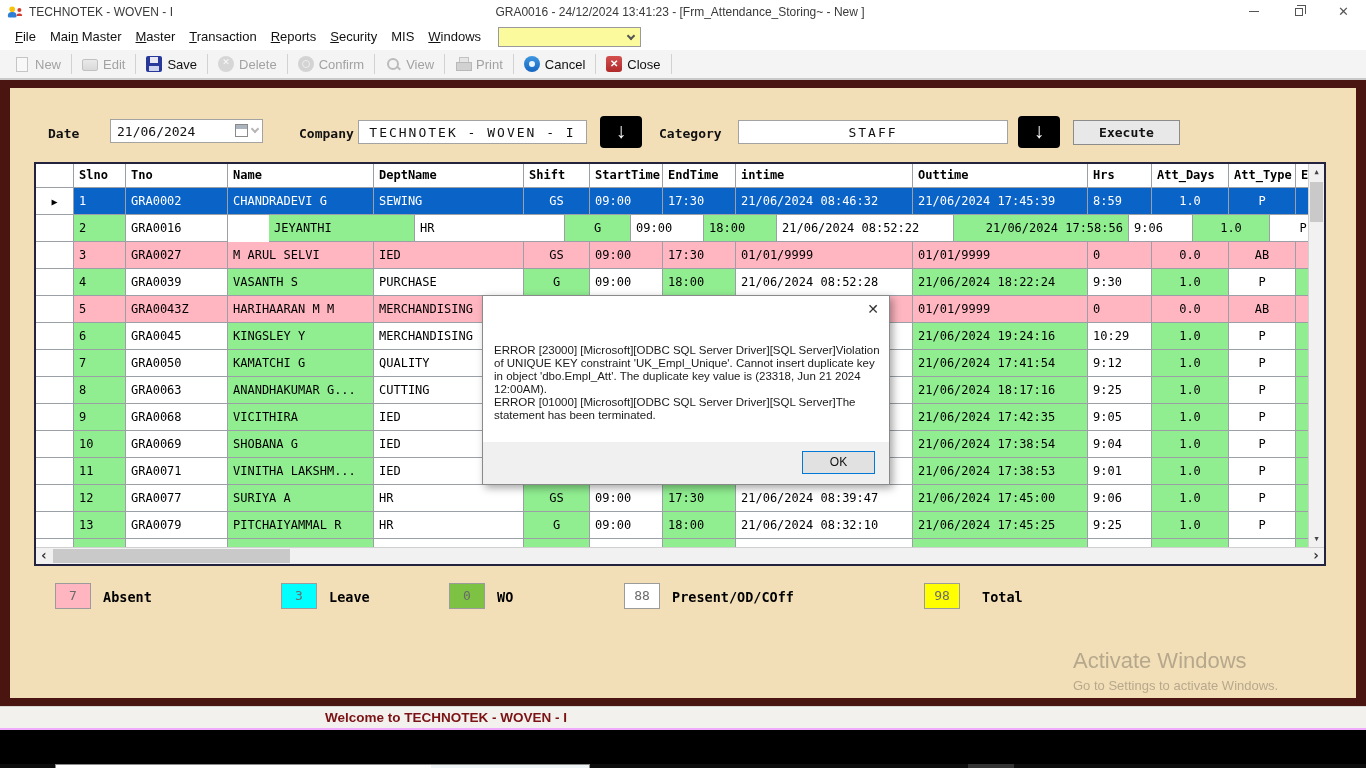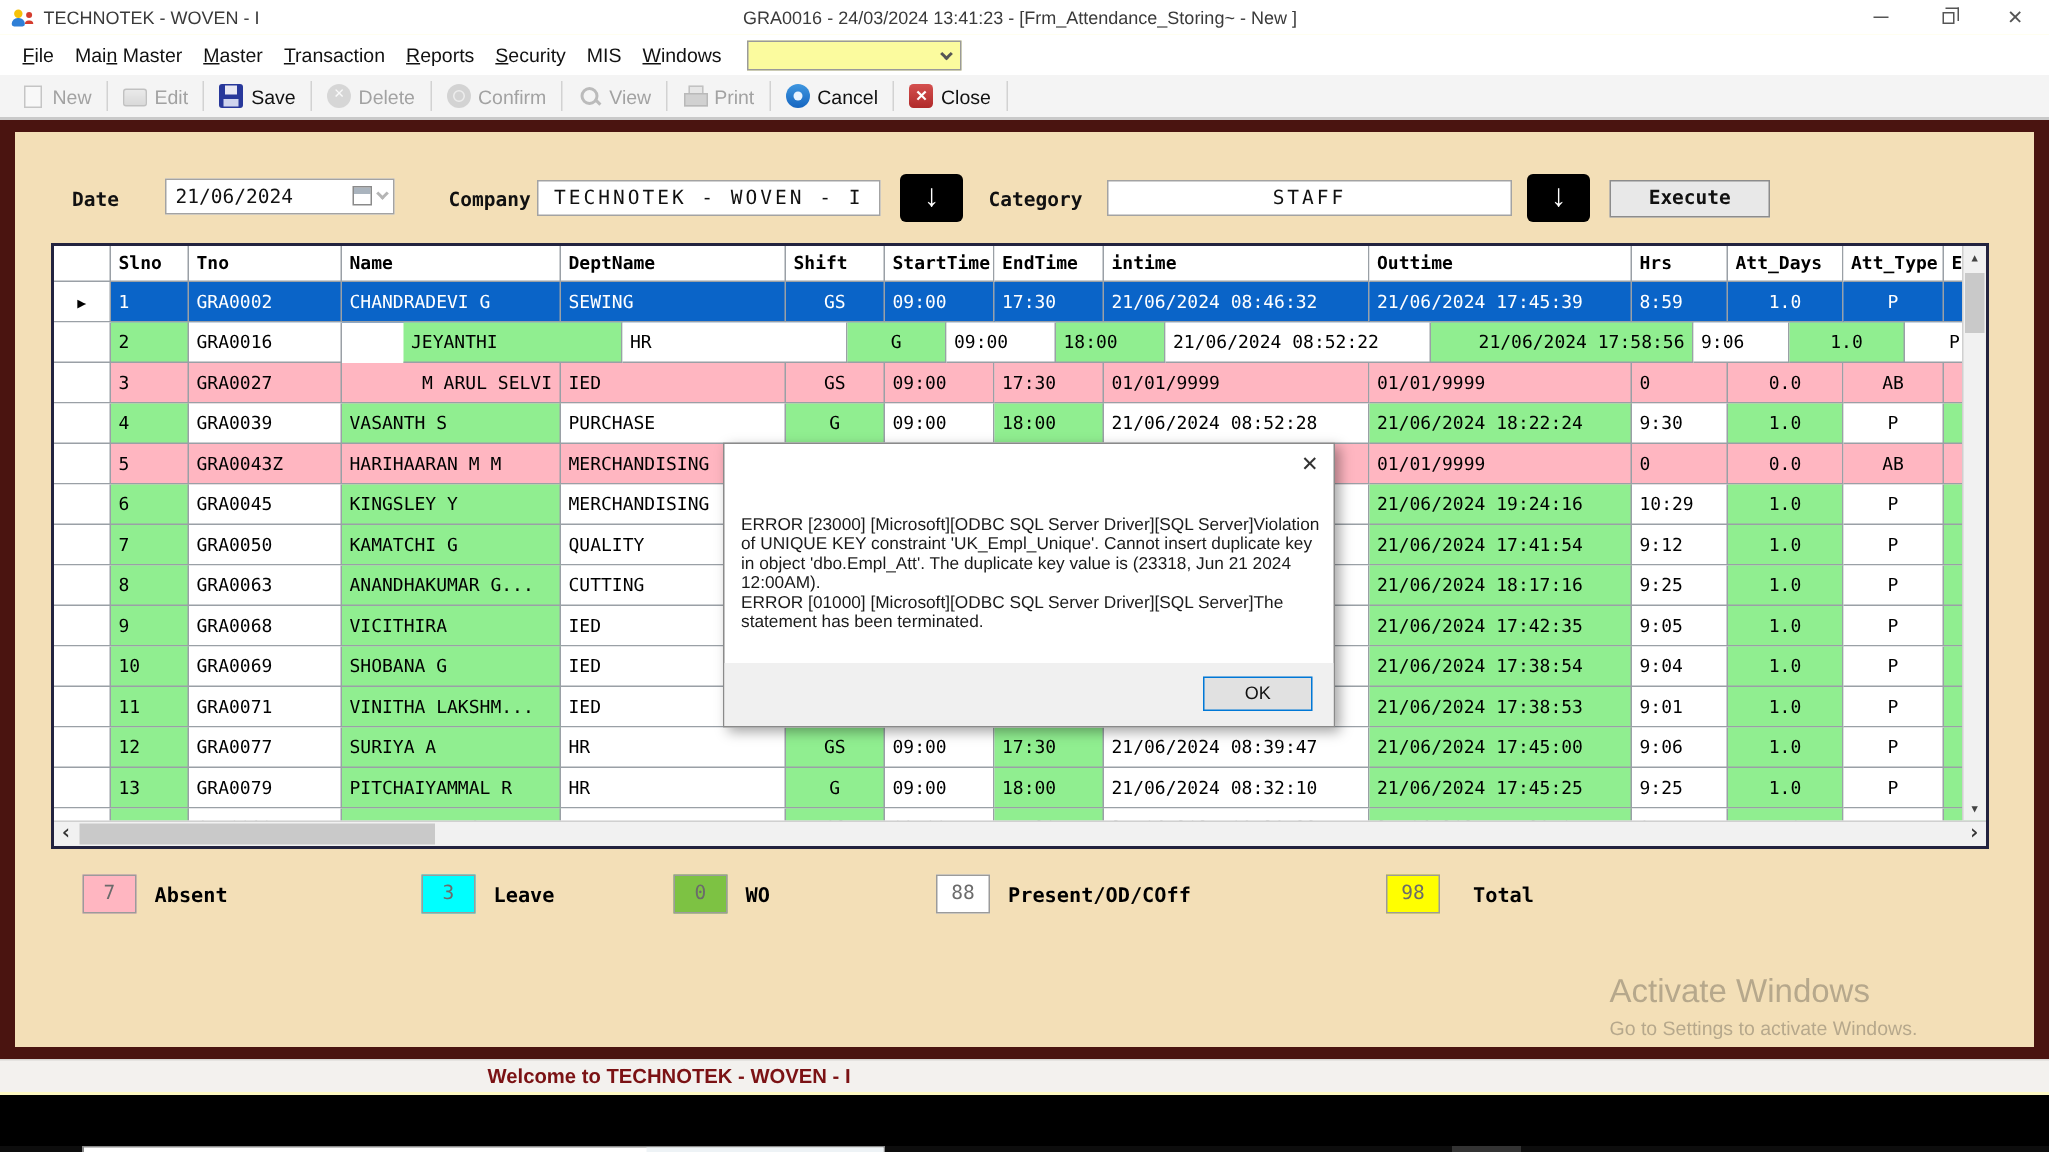--- a/index.html
+++ b/index.html
@@ -4,7 +4,7 @@
 <style>
   * { margin:0; padding:0; box-sizing:border-box; }
   html,body { width:1366px; height:768px; overflow:hidden; background:#000; }
-  #screen { position:relative; width:1366px; height:730px; background:#fef9c3;
+  #screen { position:relative; width:1366px; height:730px; background:#f0abfc;
             font-family:"Liberation Sans", sans-serif; }
 
   

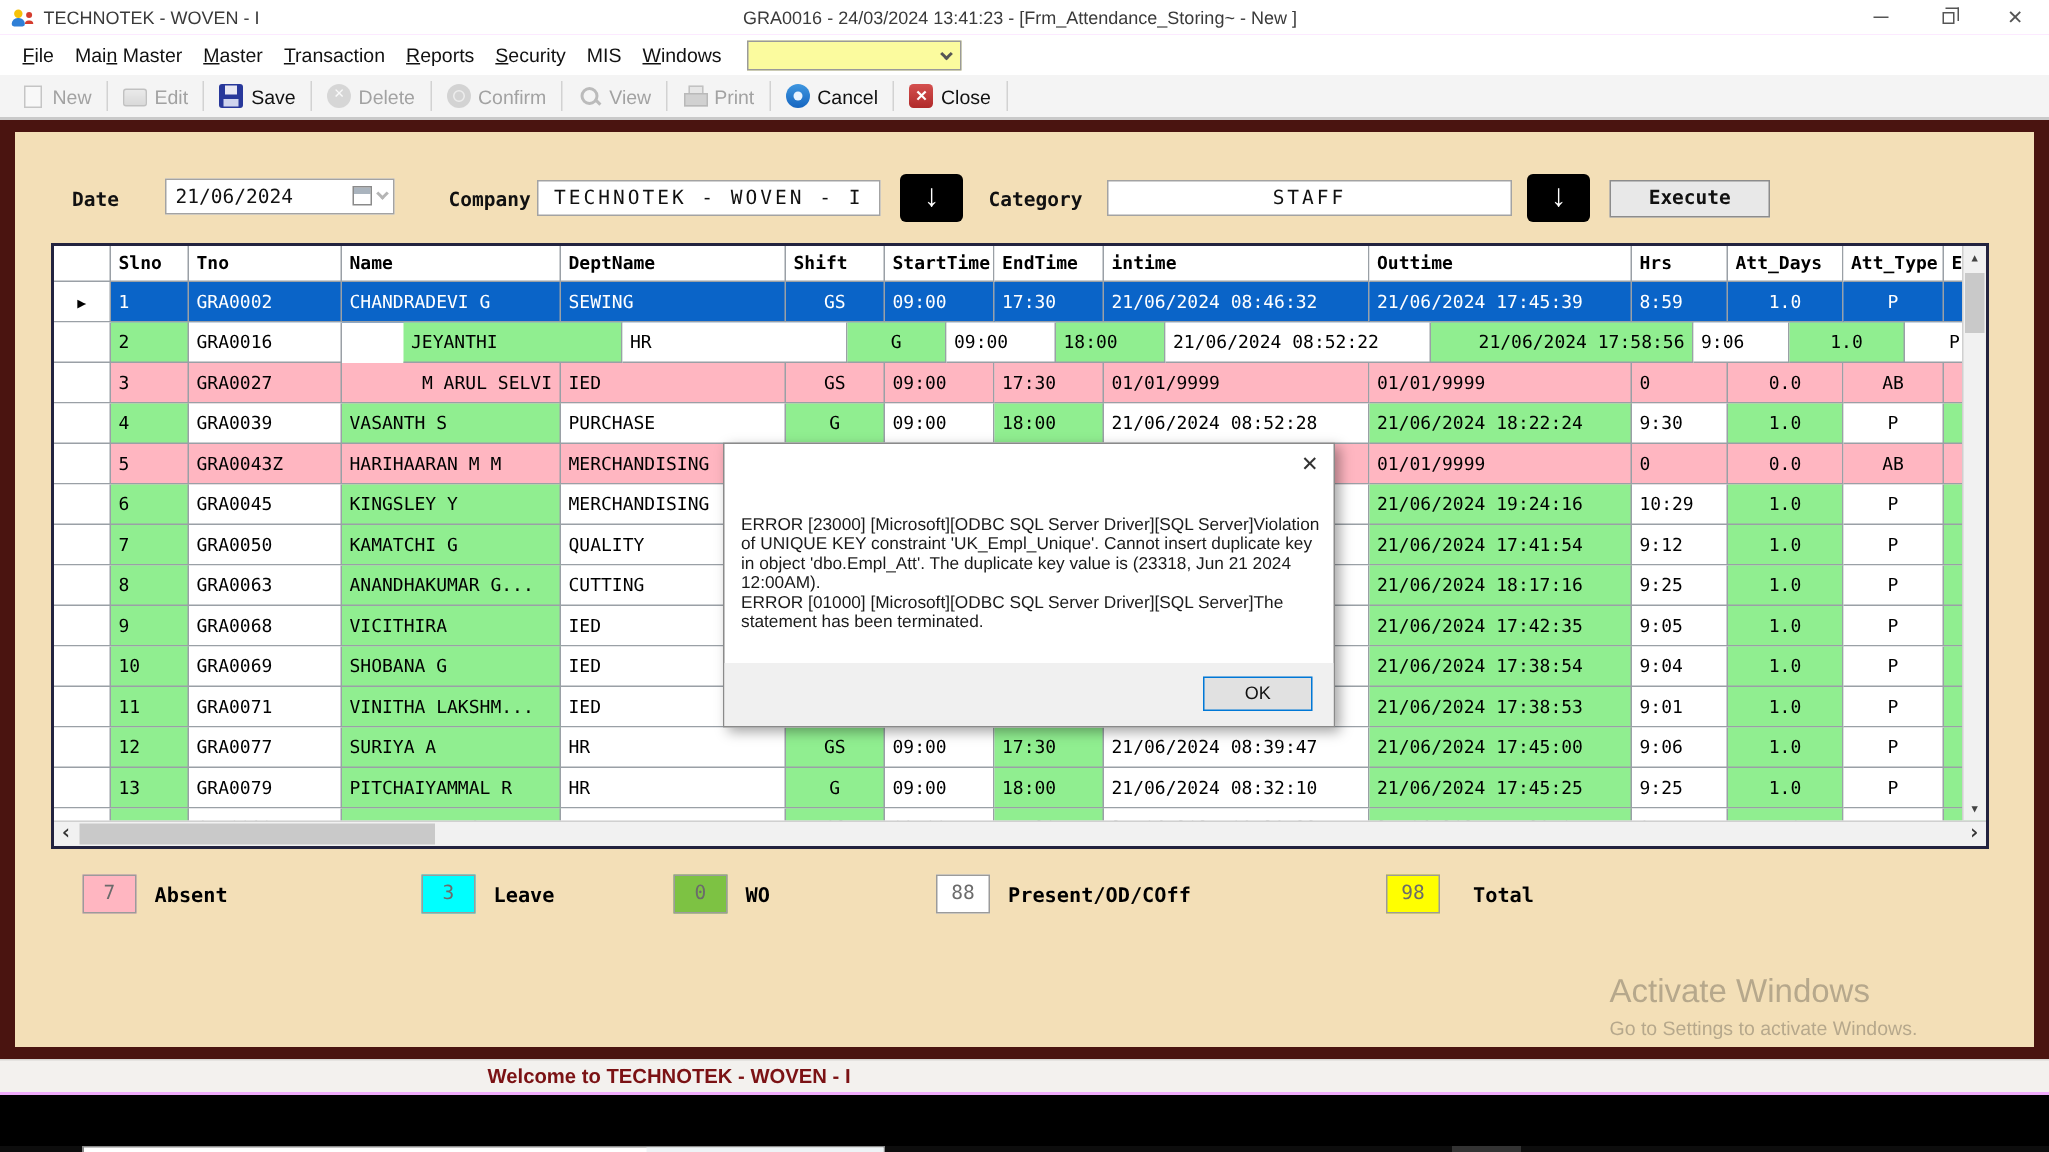--- a/index.html
+++ b/index.html
@@ -202,7 +202,7 @@
   <div class="titlebar">
     <span class="tb-app-ico"></span>
     <span class="tb-title">TECHNOTEK - WOVEN - I</span>
-    <span class="tb-doc">GRA0016 - 24/03/2024 13:41:23 - [Frm_Attendance_Storing~ - New ]</span>
+    <span class="tb-doc">GRA0016 - 24/12/2024 13:41:23 - [Frm_Attendance_Storing~ - New ]</span>
     <div class="win-controls">
       <div class="win-btn">
           <span class="glyph-min"></span>

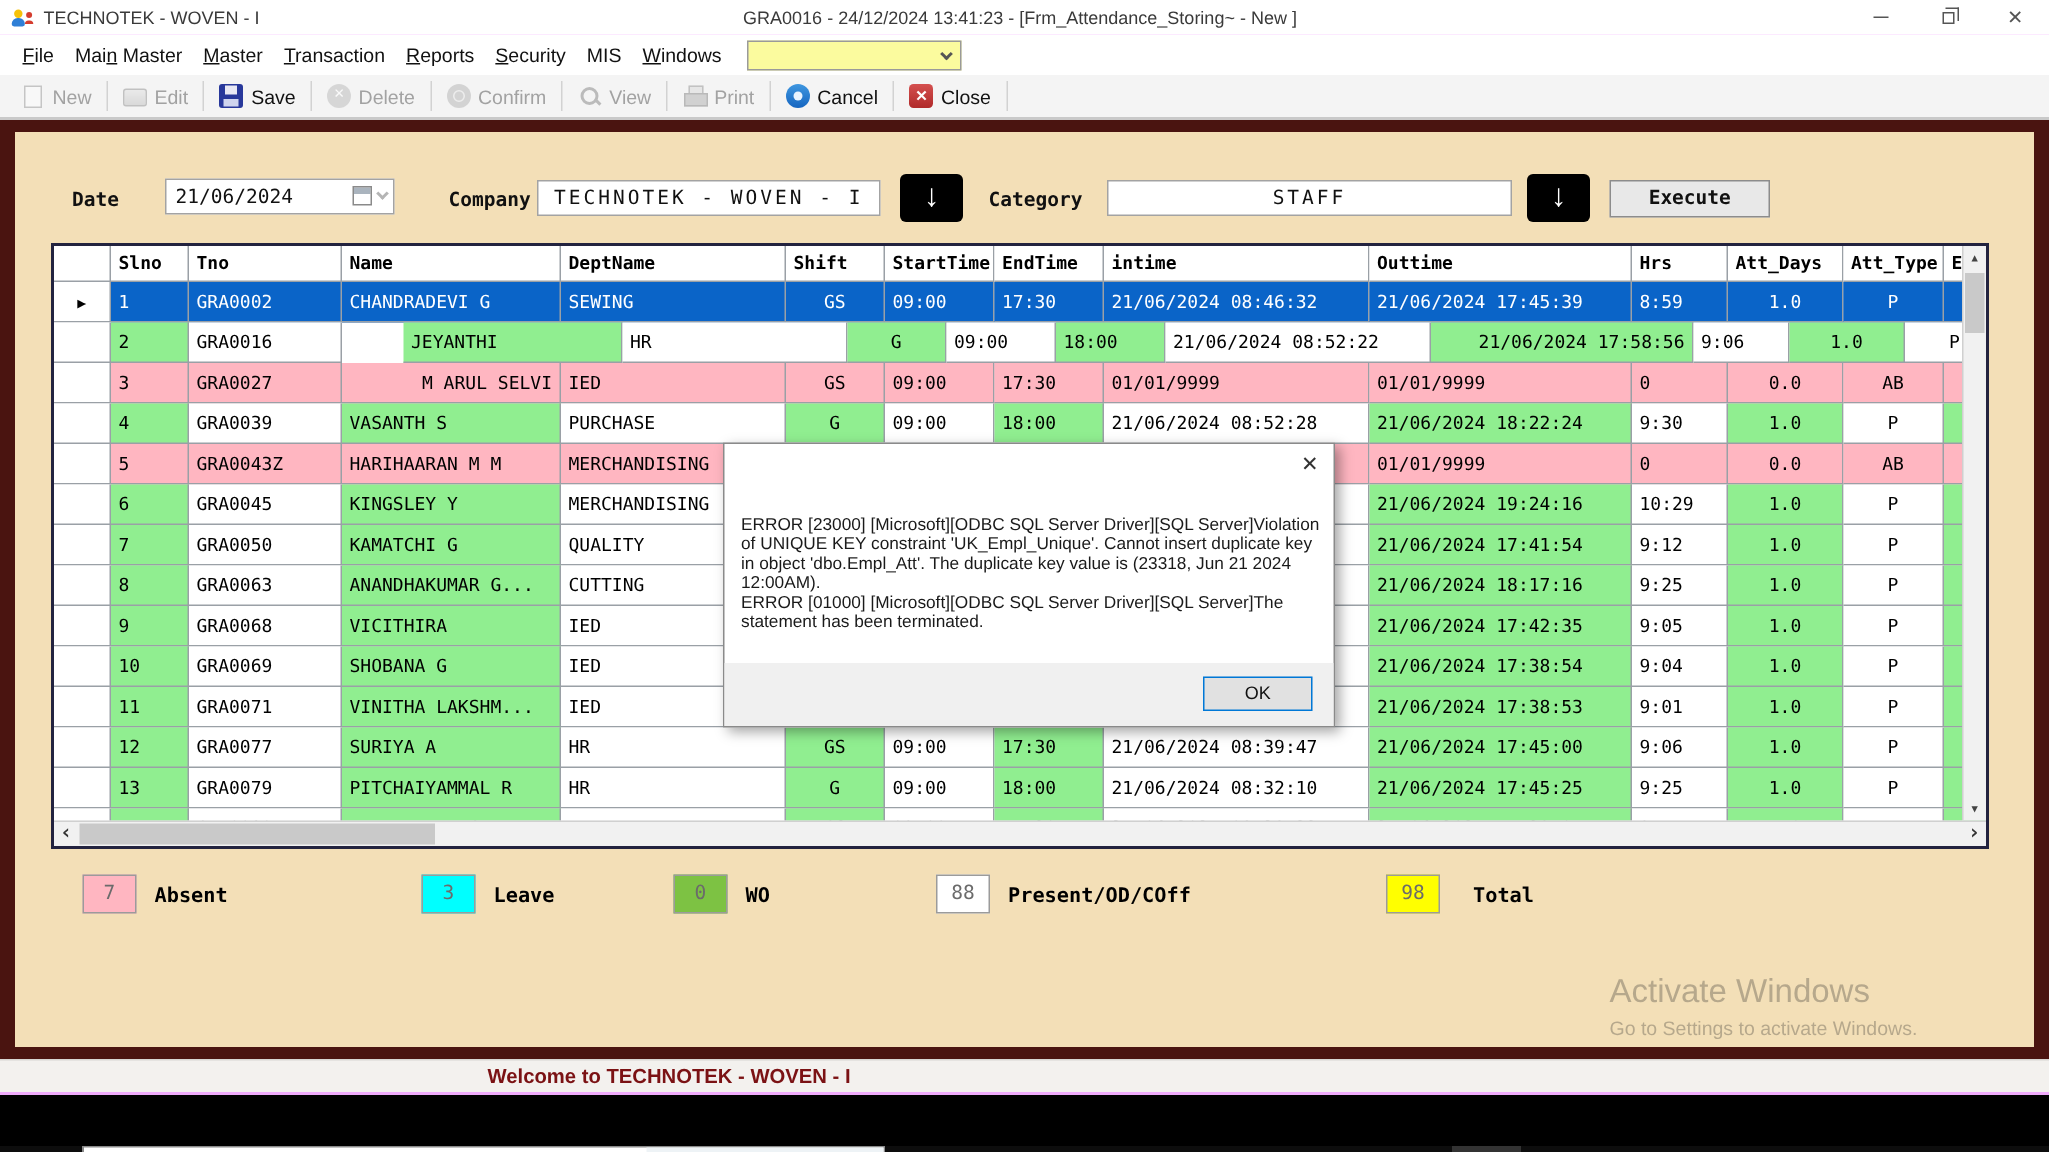--- a/index.html
+++ b/index.html
@@ -362,7 +362,7 @@
           <div class="g-cell g-selcell" style="width: 38px;"></div>
           <div class="g-cell" style="width: 52px; text-align: left; background: rgb(255, 182, 193);">3</div>
           <div class="g-cell" style="width: 102px; text-align: left; background: rgb(255, 182, 193);">GRA0027</div>
-          <div class="g-cell" style="width: 146px; text-align: right; background: rgb(255, 182, 193);">M ARUL SELVI</div>
+          <div class="g-cell" style="width: 146px; text-align: left; background: rgb(255, 182, 193);">M ARUL SELVI</div>
           <div class="g-cell" style="width: 150px; text-align: left; background: rgb(255, 182, 193);">IED</div>
           <div class="g-cell" style="width: 66px; text-align: center; background: rgb(255, 182, 193);">GS</div>
           <div class="g-cell" style="width: 73px; text-align: left; background: rgb(255, 182, 193);">09:00</div>

